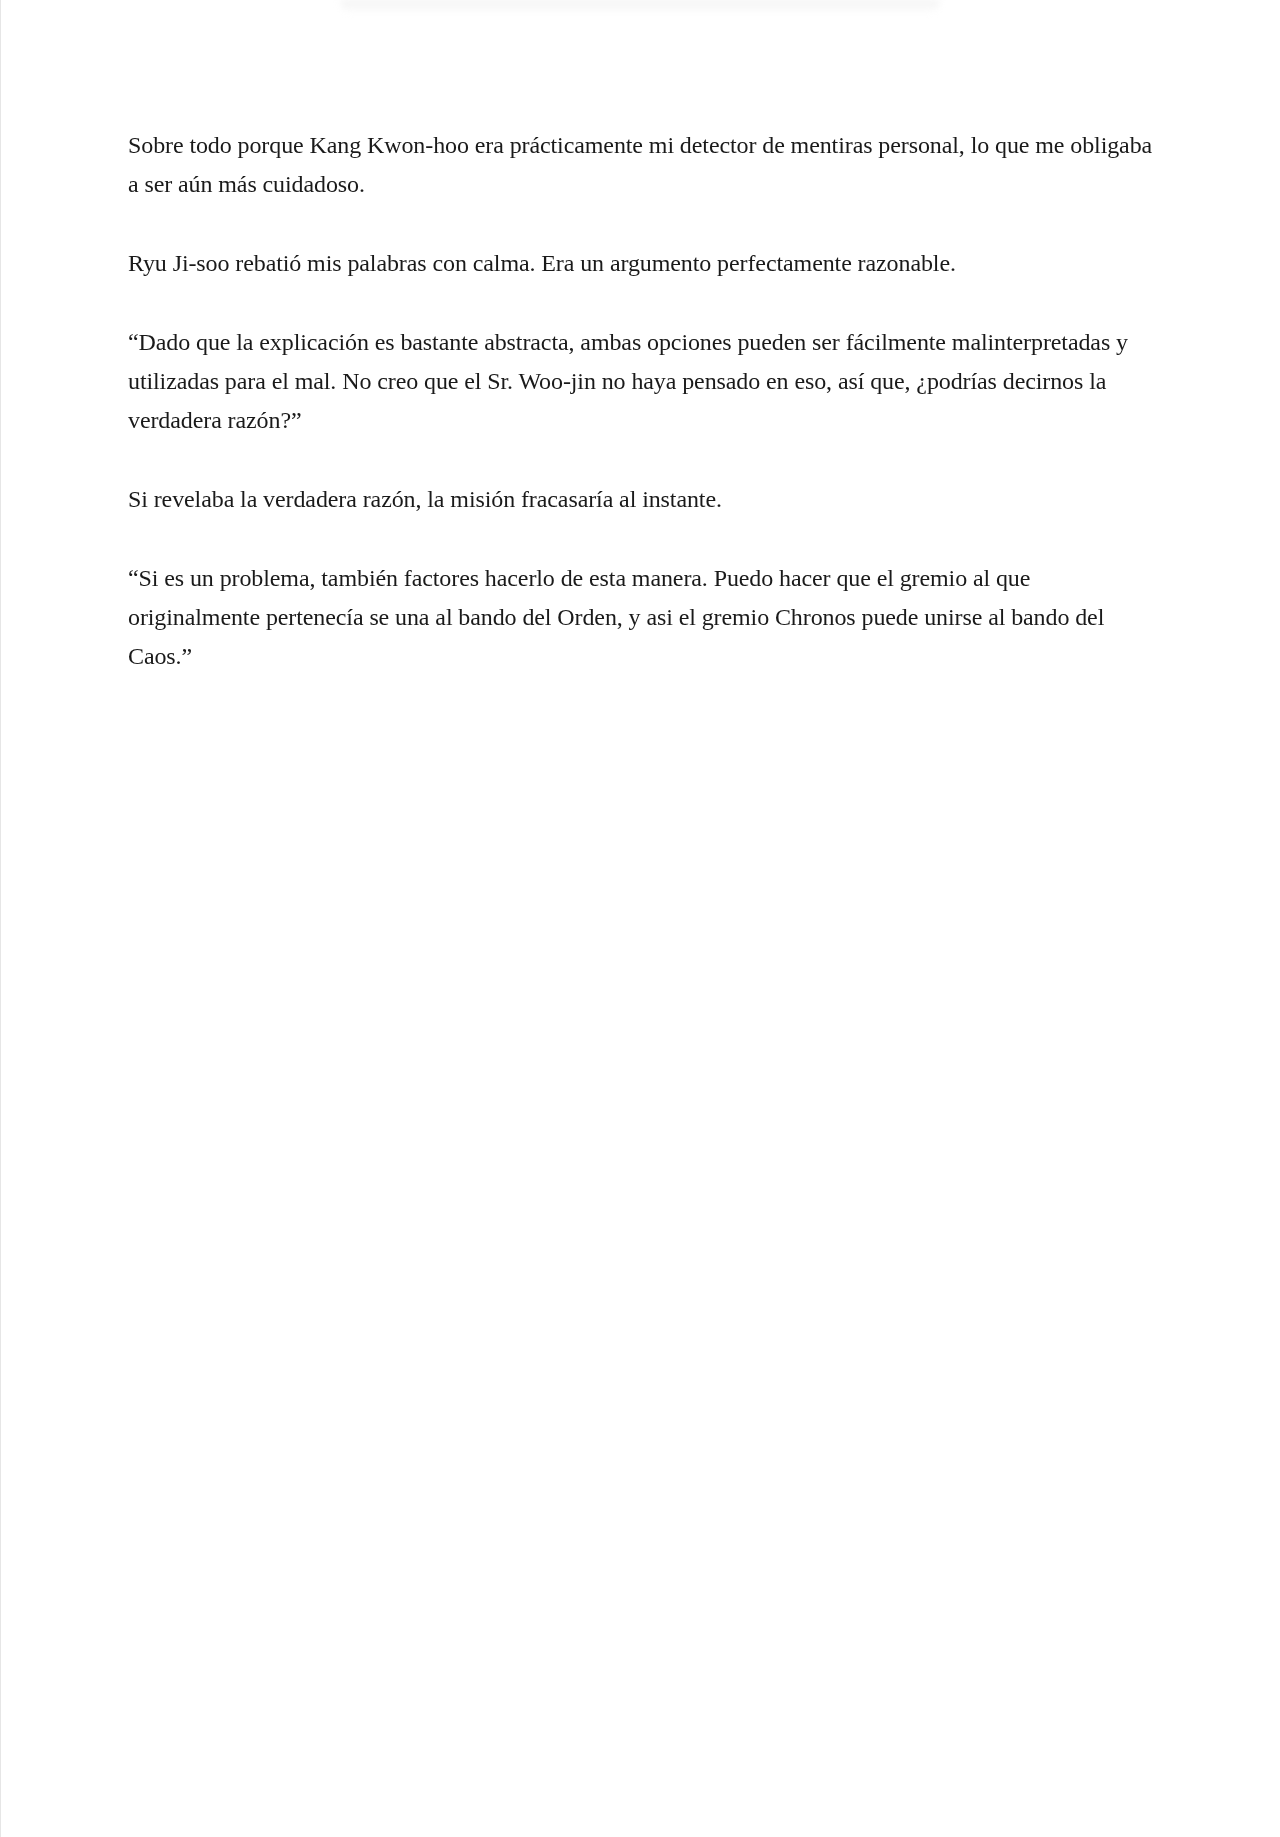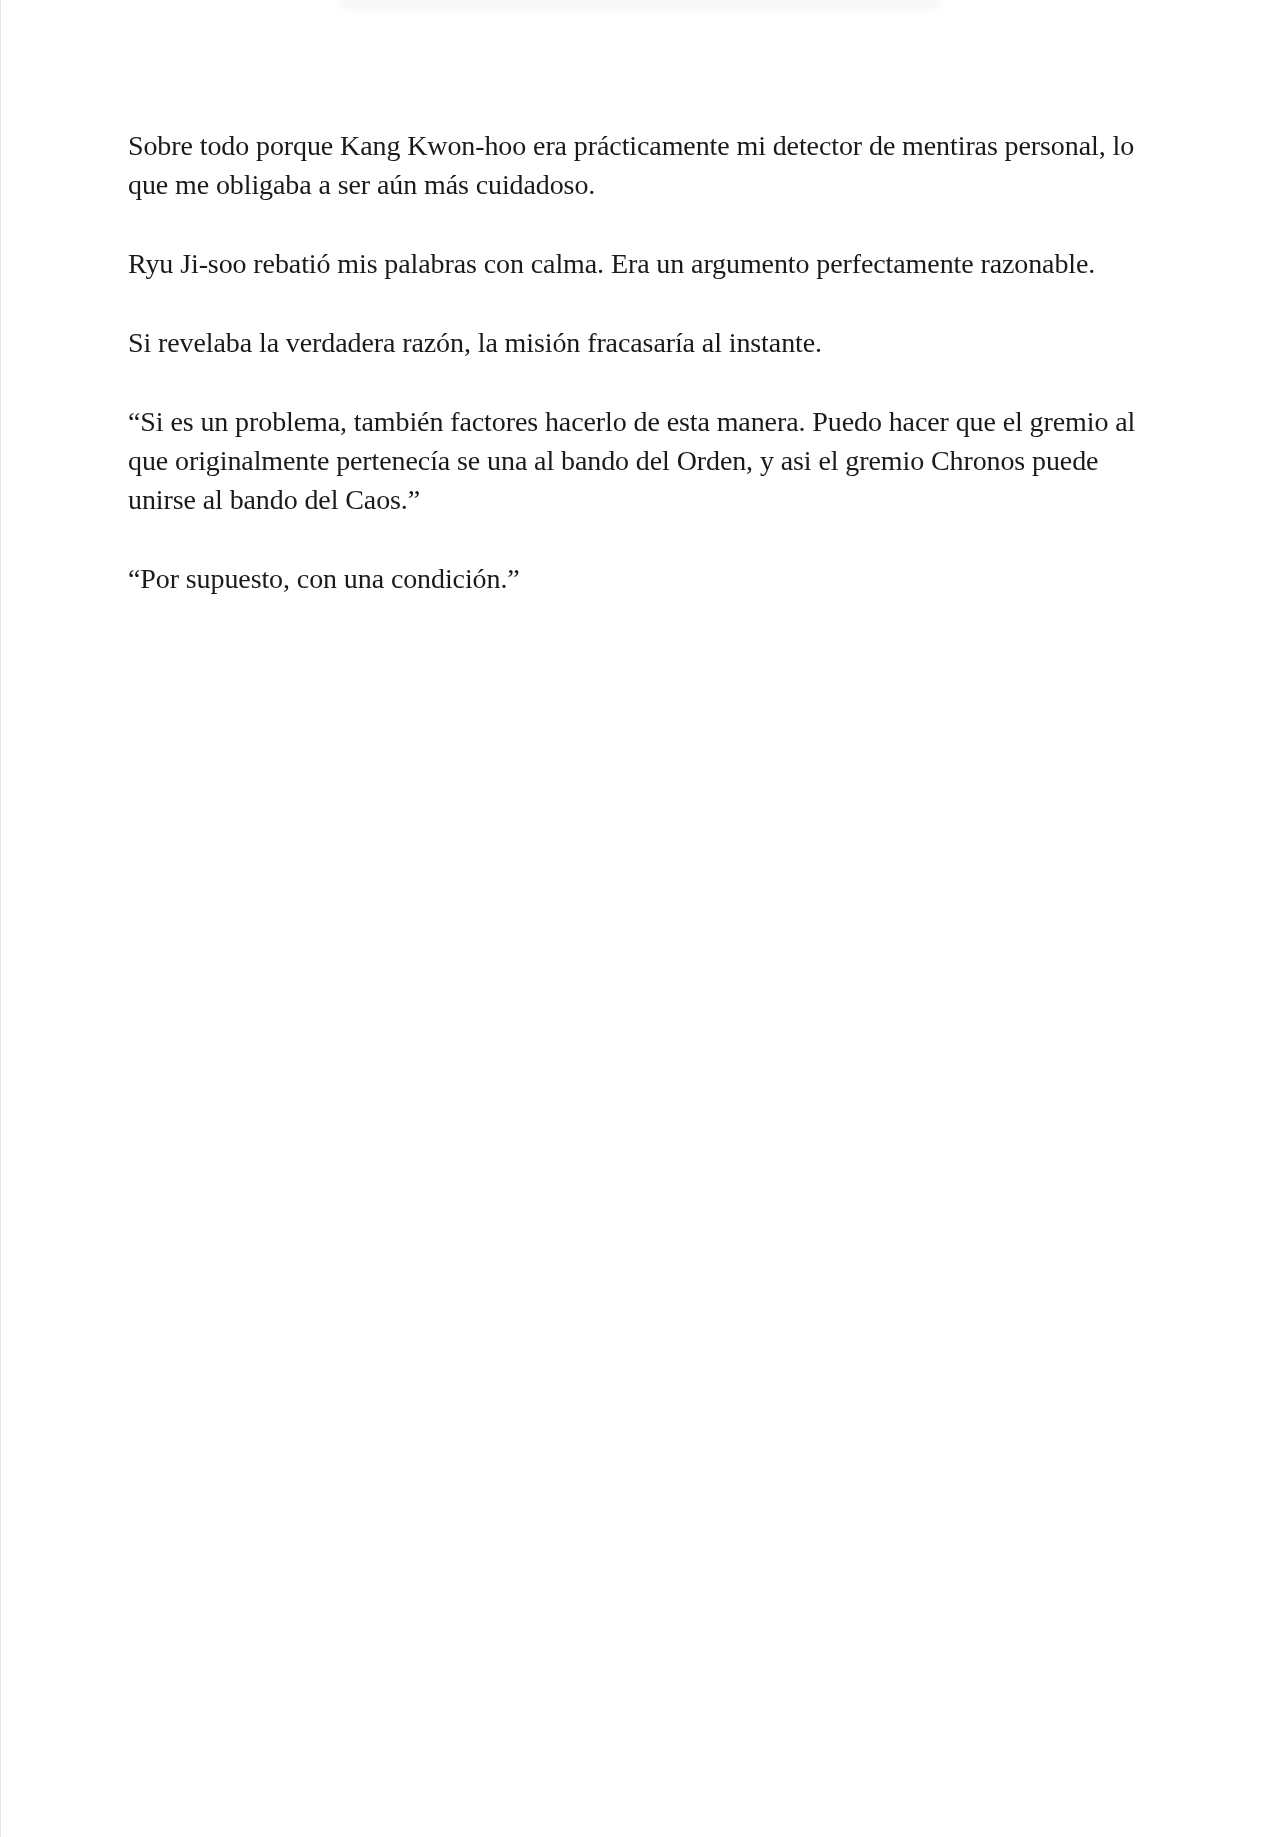--- a/index.html
+++ b/index.html
@@ -41,7 +41,7 @@
     }
     .content p {
       margin: 0 0 40px 0;
-      font-size: 28px;
+      font-size: 24px;
       line-height: 39px;
       letter-spacing: -0.1px;
     }

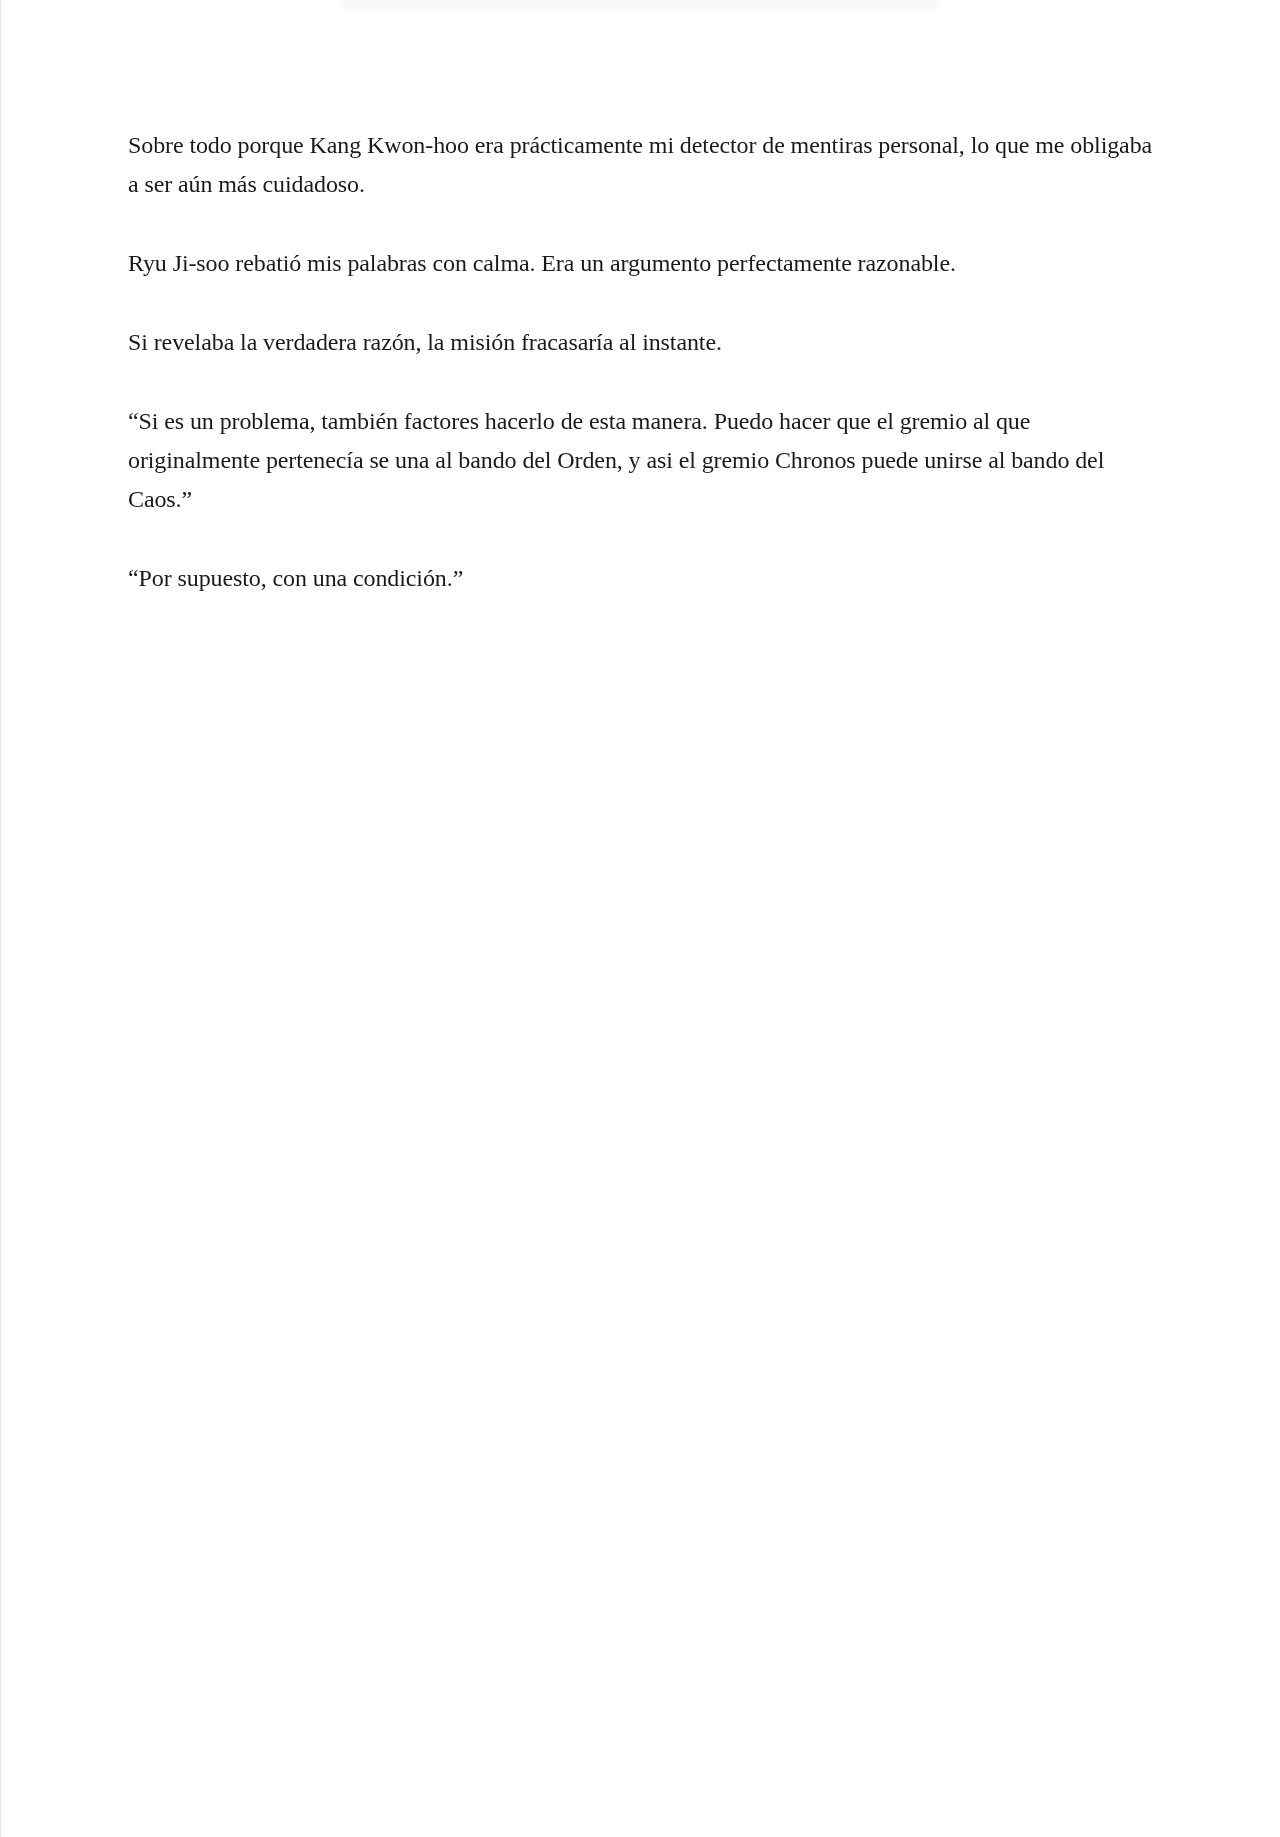--- a/index.html
+++ b/index.html
@@ -55,6 +55,7 @@
 <main class="content">
   <p>Sobre todo porque Kang Kwon-hoo era prácticamente mi detector de mentiras personal, lo que me obligaba a ser aún más cuidadoso.</p>
   <p>Ryu Ji-soo rebatió mis palabras con calma. Era un argumento perfectamente razonable.</p>
+  <p>“Dado que la explicación es bastante abstracta, ambas opciones pueden ser fácilmente malinterpretadas y utilizadas para el mal. No creo que el Sr. Woo-jin no haya pensado en eso, así que, ¿podrías decirnos la verdadera razón?”</p>
   <p>Si revelaba la verdadera razón, la misión fracasaría al instante.</p>
   <p>“Si es un problema, también factores hacerlo de esta manera. Puedo hacer que el gremio al que originalmente pertenecía se una al bando del Orden, y asi el gremio Chronos puede unirse al bando del Caos.”</p>
   <p>“Por supuesto, con una condición.”</p>

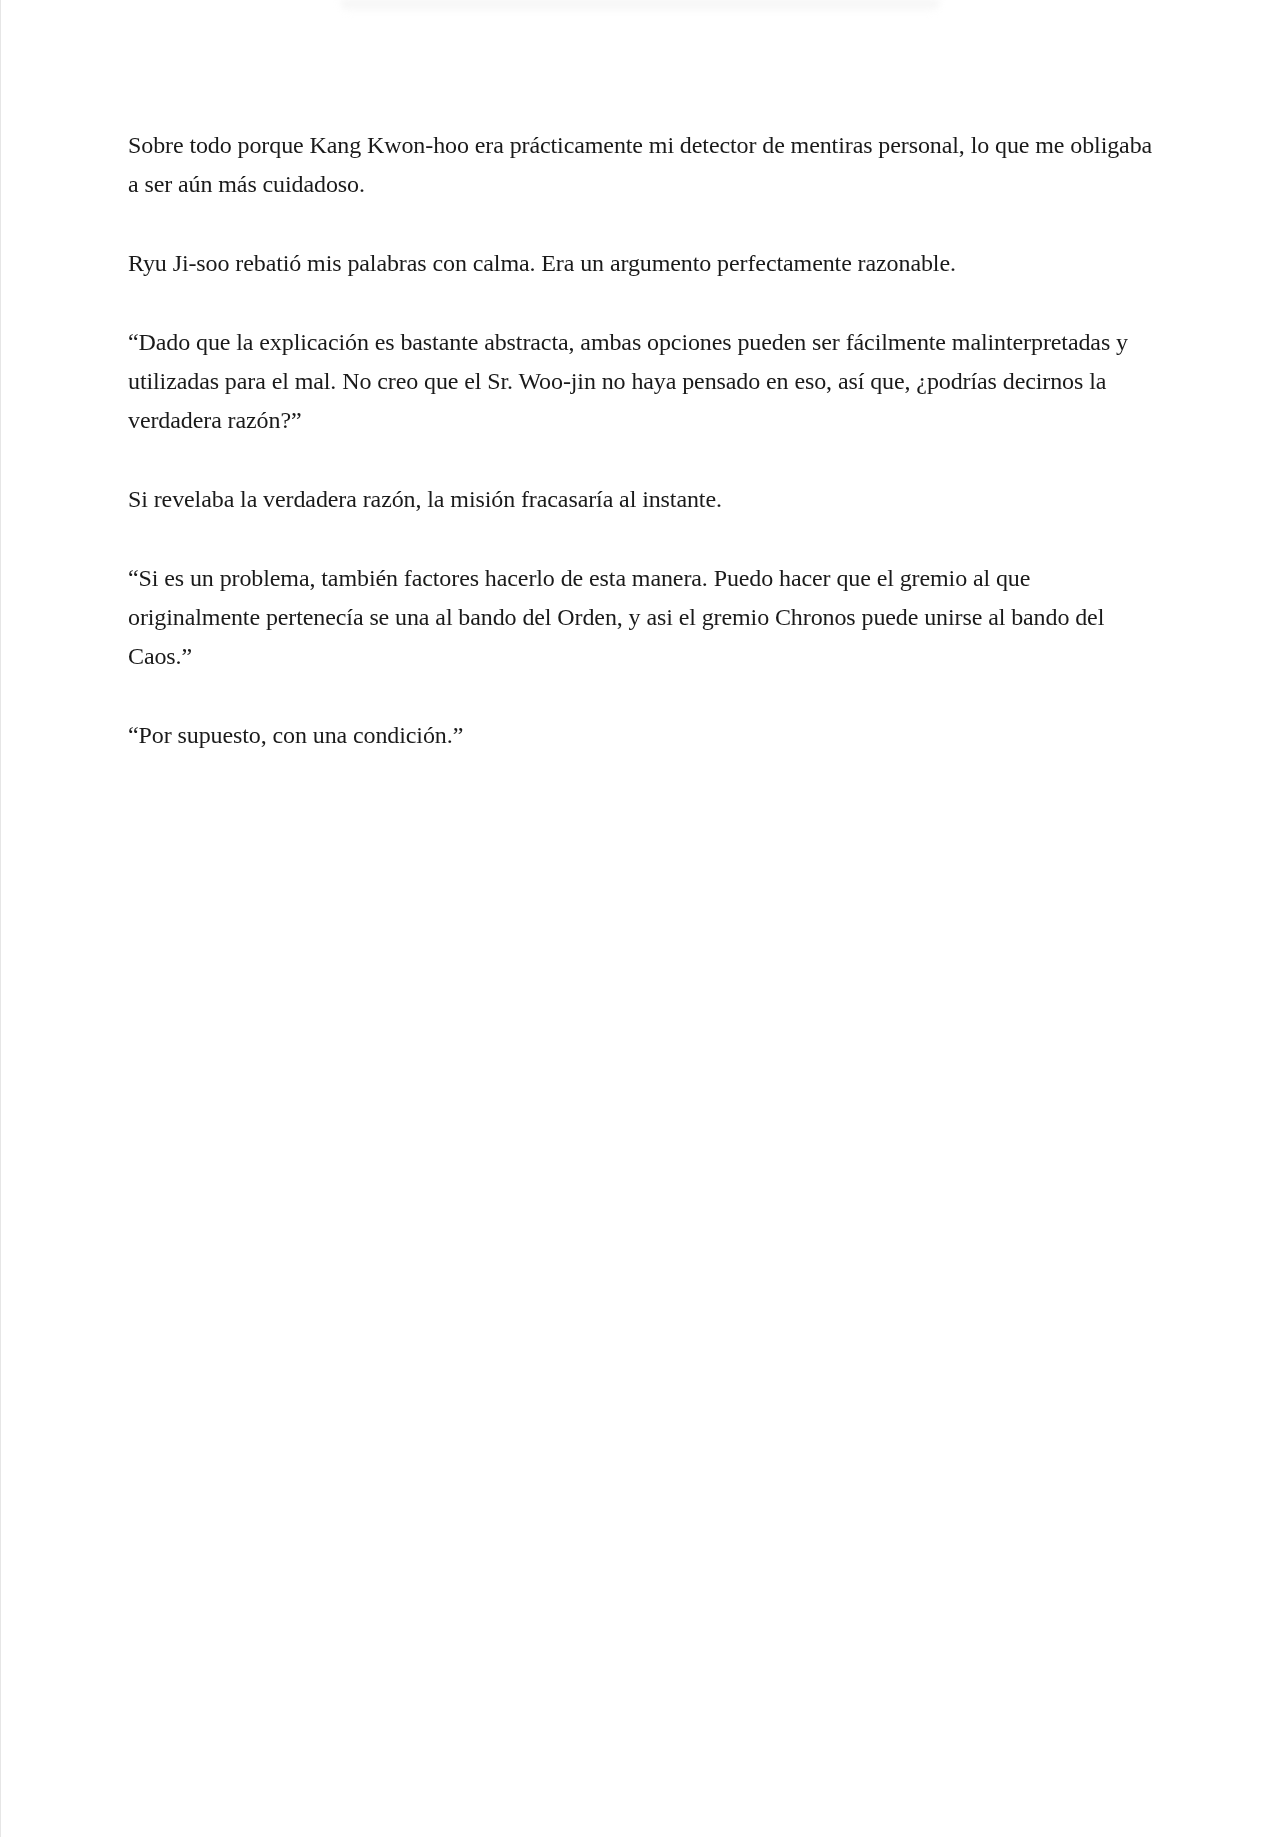--- a/index.html
+++ b/index.html
@@ -58,7 +58,6 @@
   <p>“Dado que la explicación es bastante abstracta, ambas opciones pueden ser fácilmente malinterpretadas y utilizadas para el mal. No creo que el Sr. Woo-jin no haya pensado en eso, así que, ¿podrías decirnos la verdadera razón?”</p>
   <p>Si revelaba la verdadera razón, la misión fracasaría al instante.</p>
   <p>“Si es un problema, también factores hacerlo de esta manera. Puedo hacer que el gremio al que originalmente pertenecía se una al bando del Orden, y asi el gremio Chronos puede unirse al bando del Caos.”</p>
-  <p>“Por supuesto, con una condición.”</p>
 </main>
 
 </body></html>

